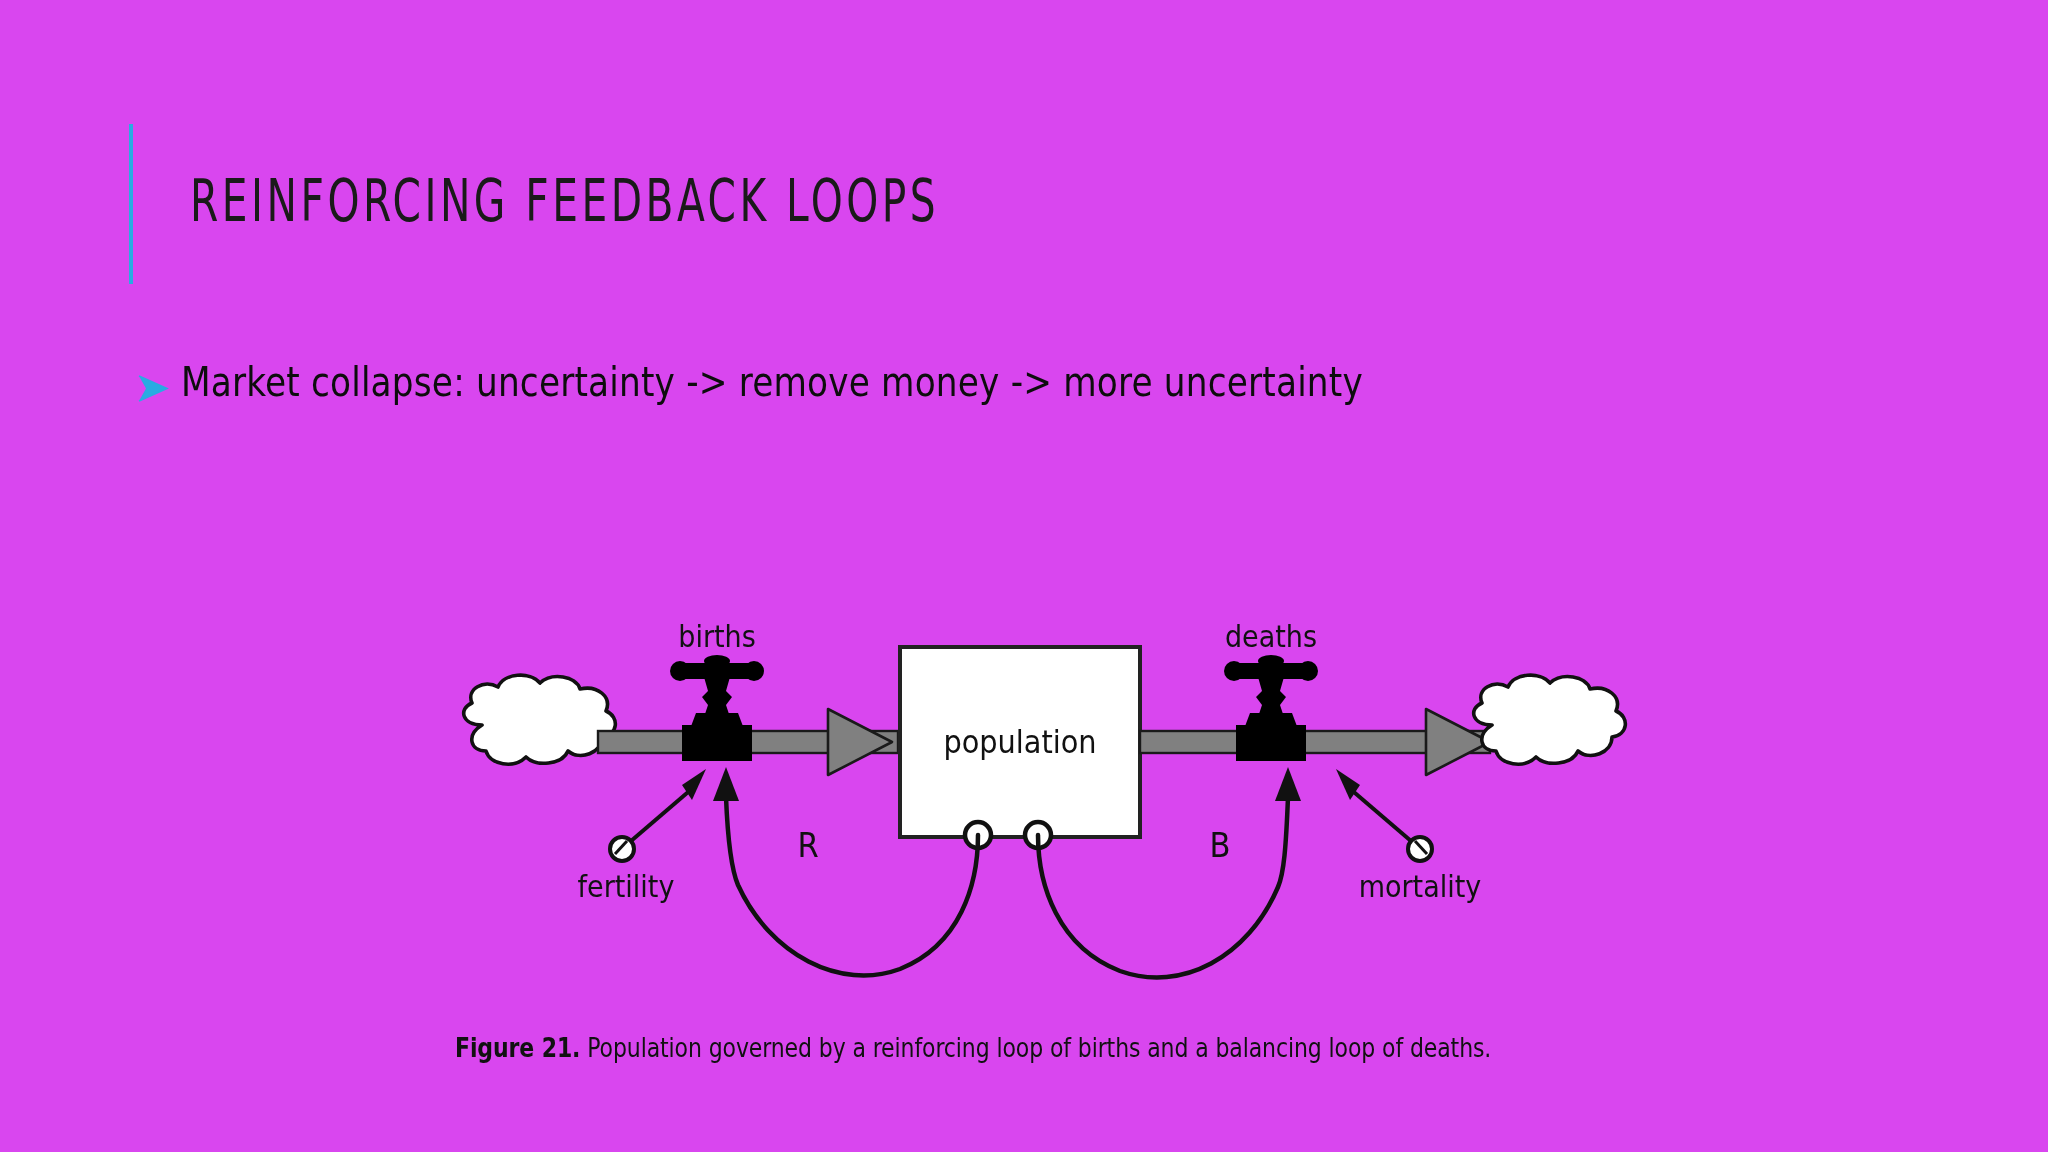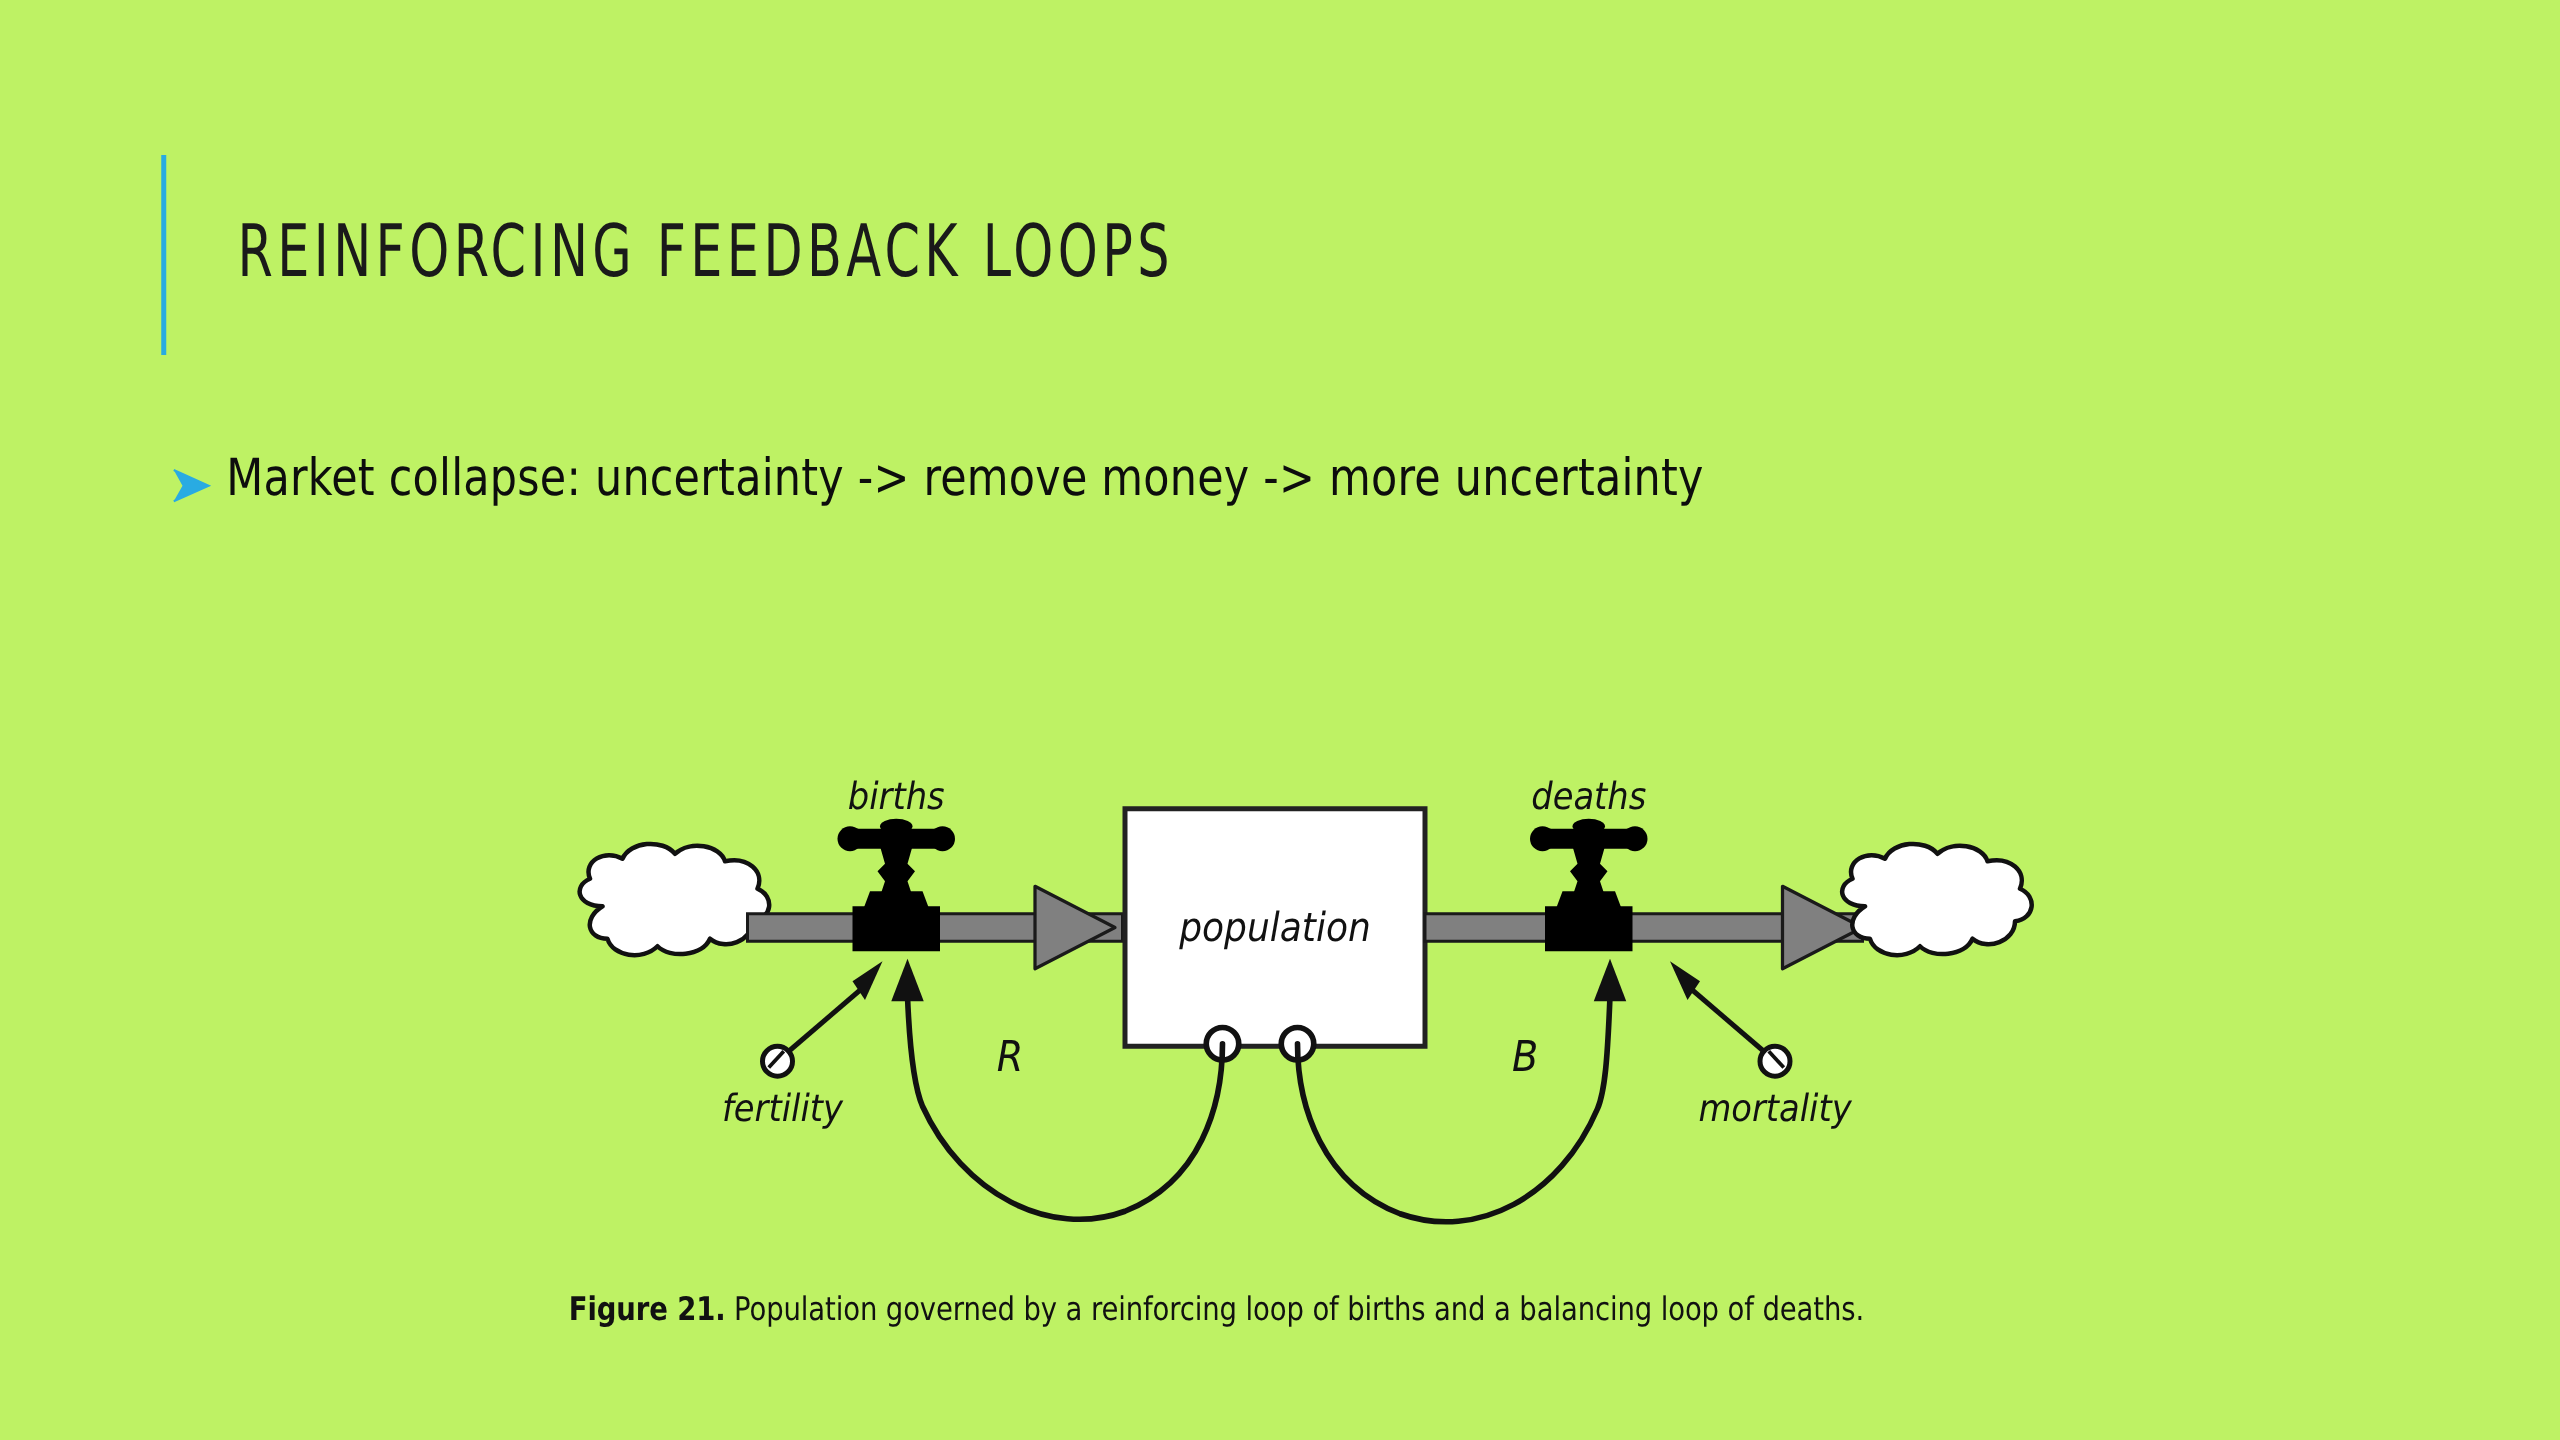--- a/index.html
+++ b/index.html
@@ -18,7 +18,7 @@
   .slide {
     position: absolute;
     inset: 0;
-    background: #bef264;
+    background: #d946ef;
   }
 
   

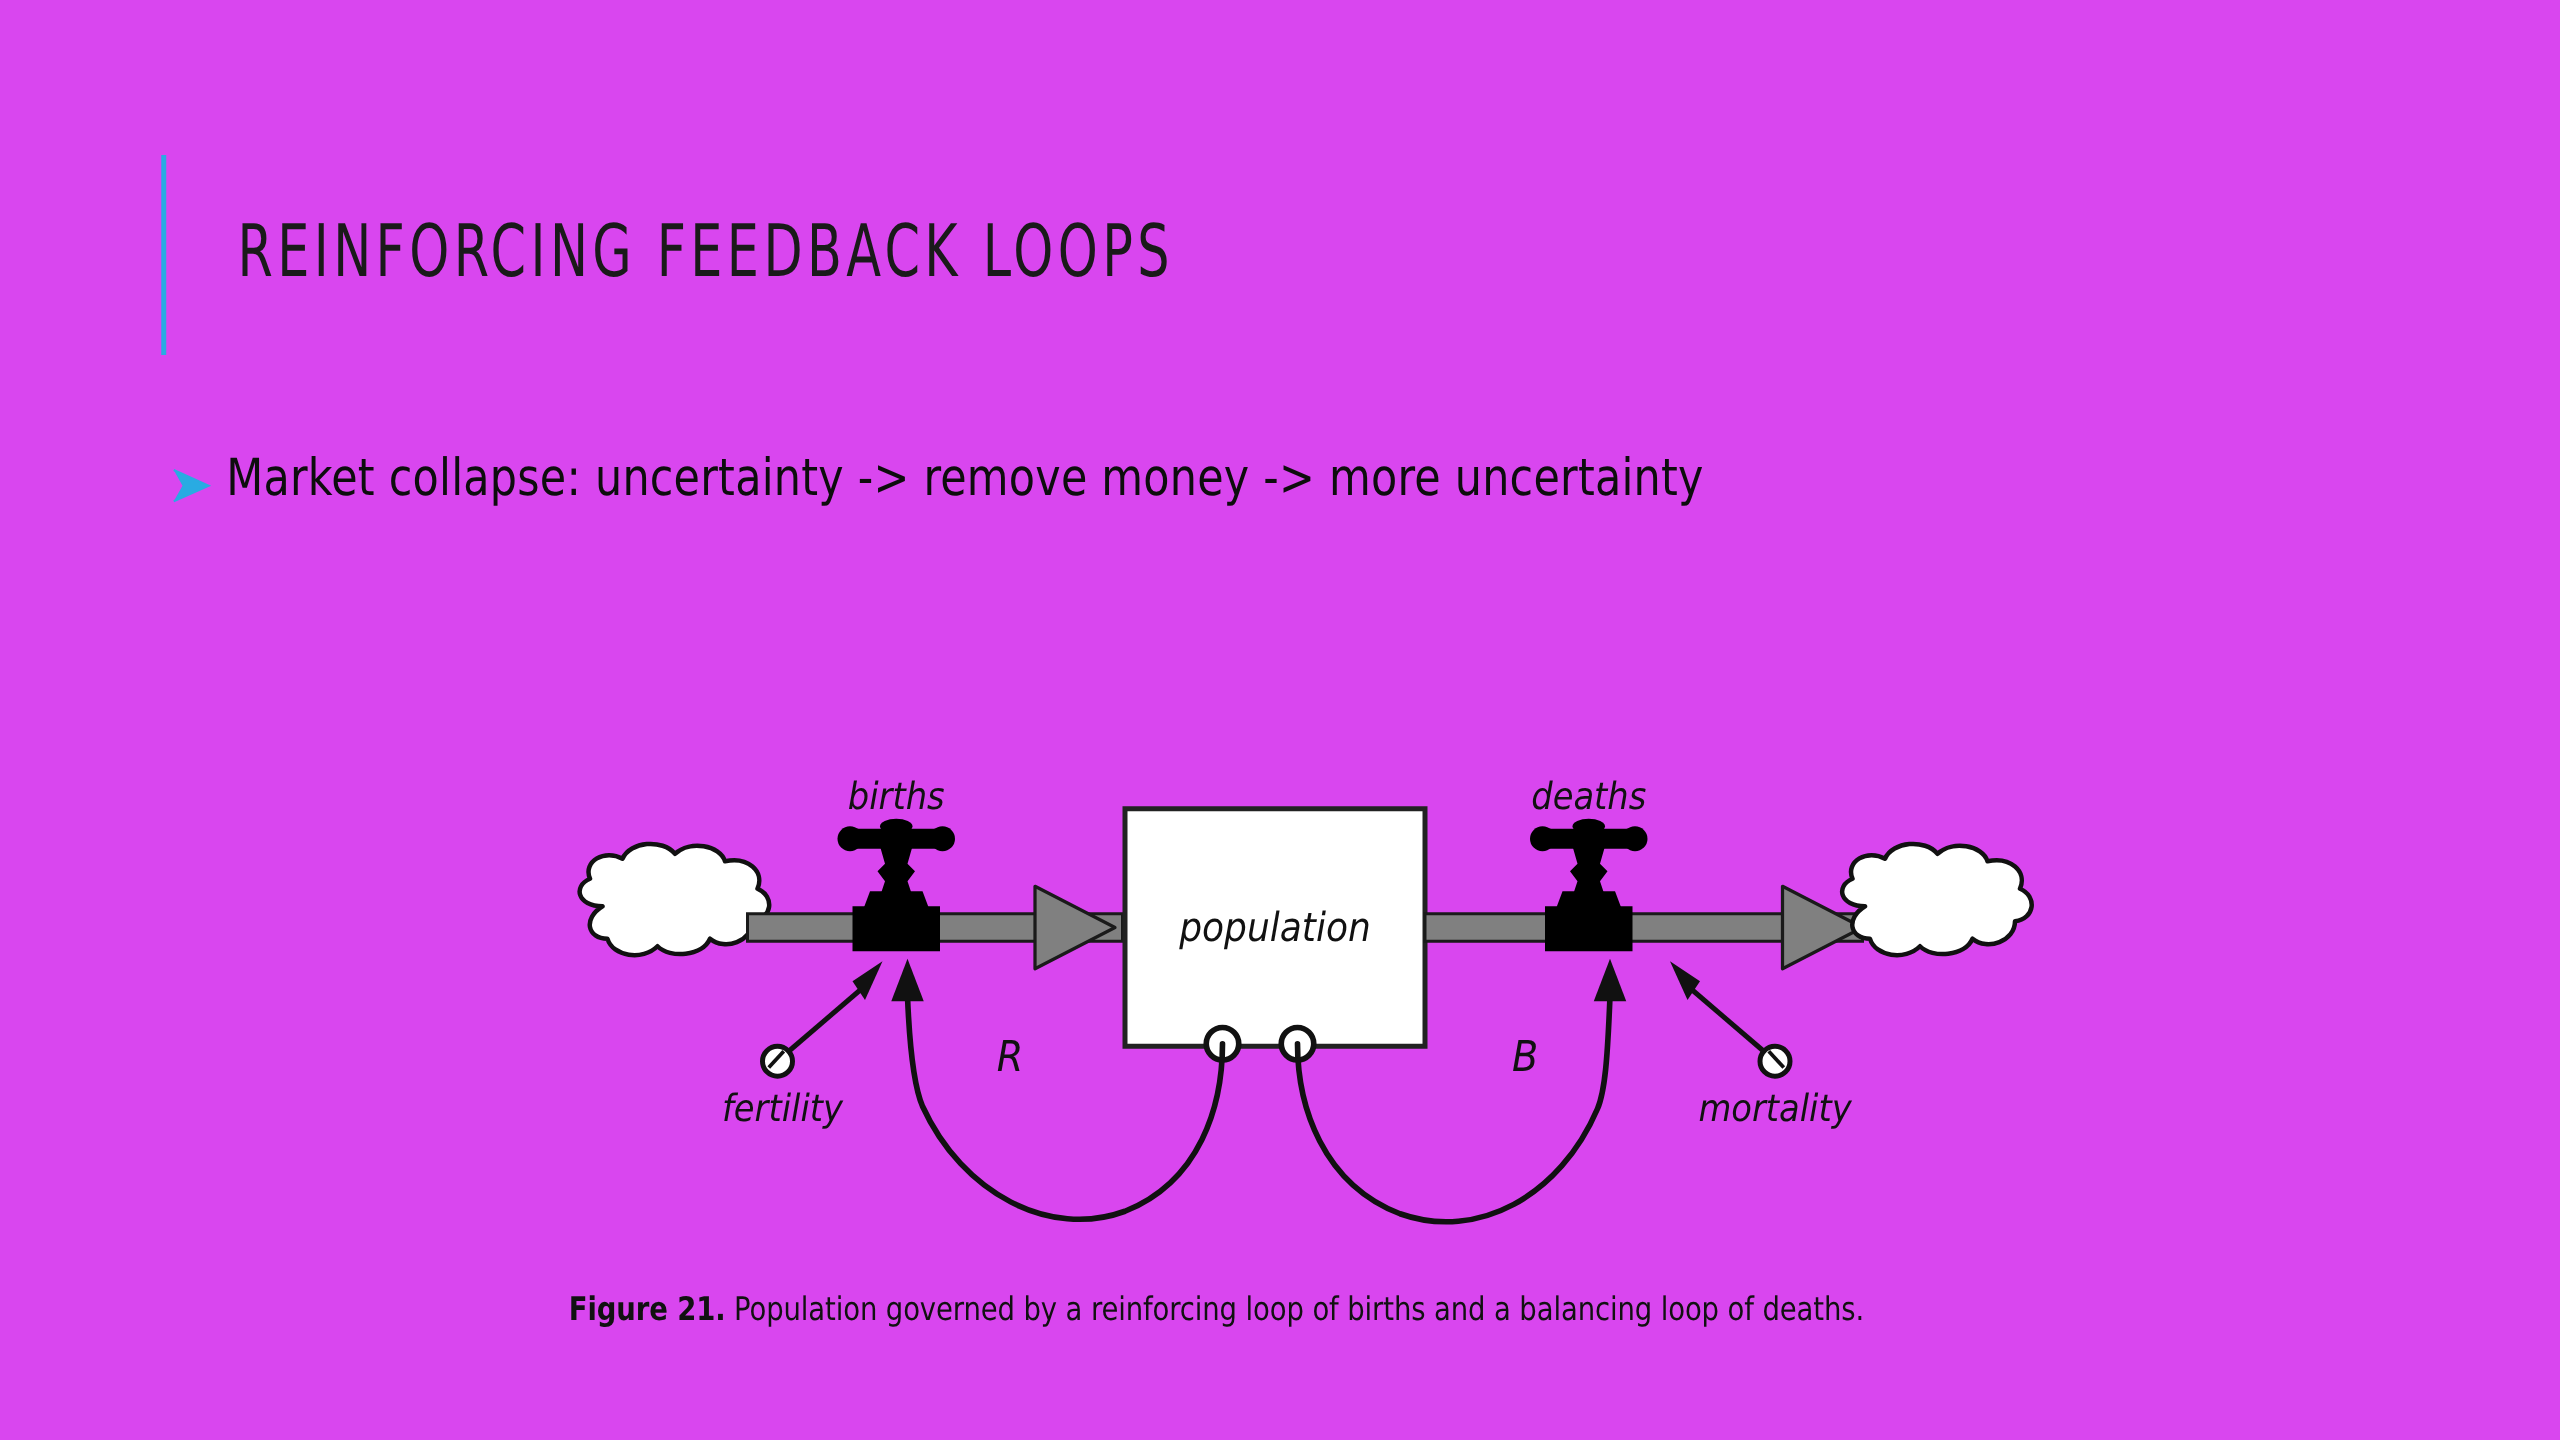--- a/index.html
+++ b/index.html
@@ -87,7 +87,6 @@
     top: 585px;
     width: 1200px;
     height: 470px;
-    font-style: italic;
   }
   .figure-svg {
     display: block;

